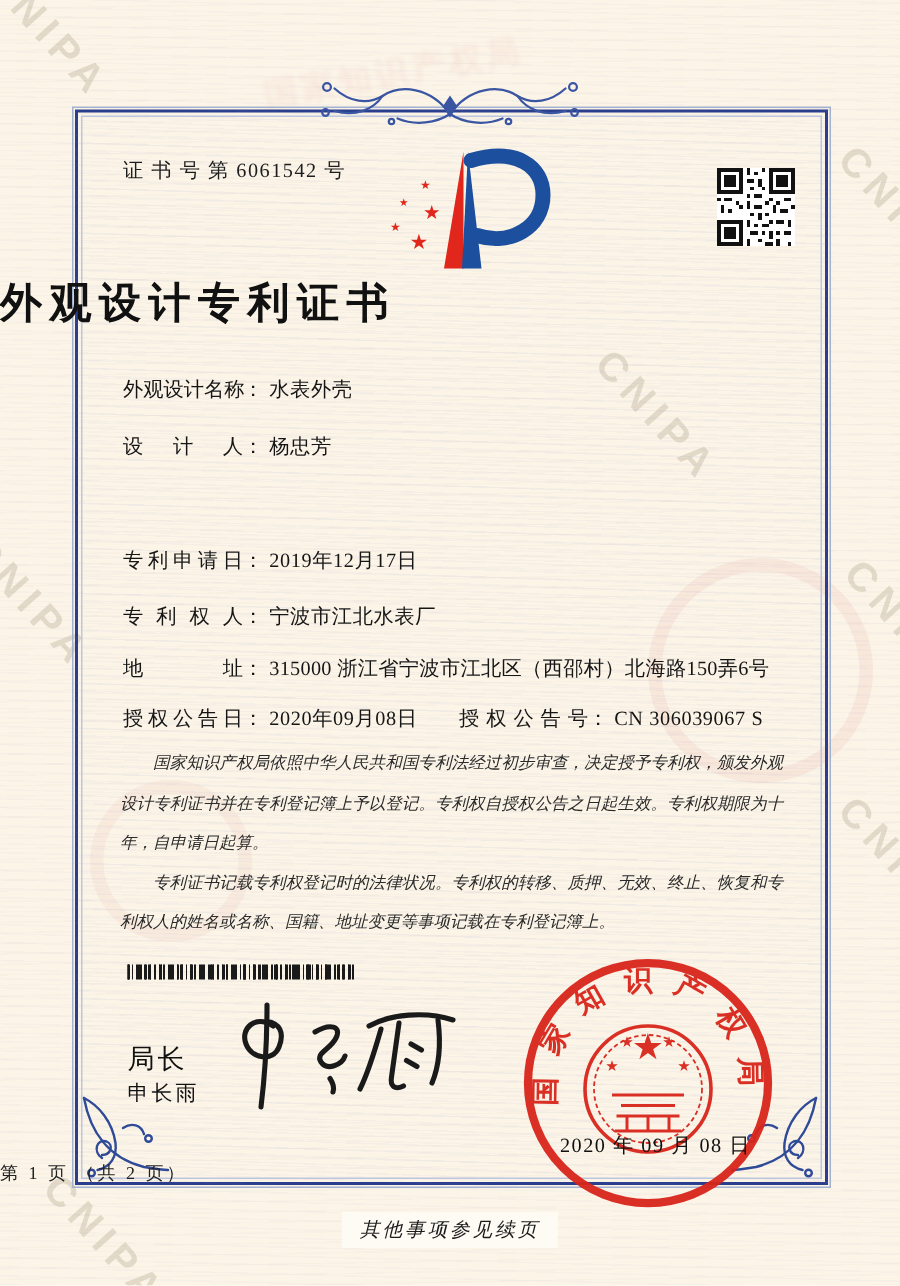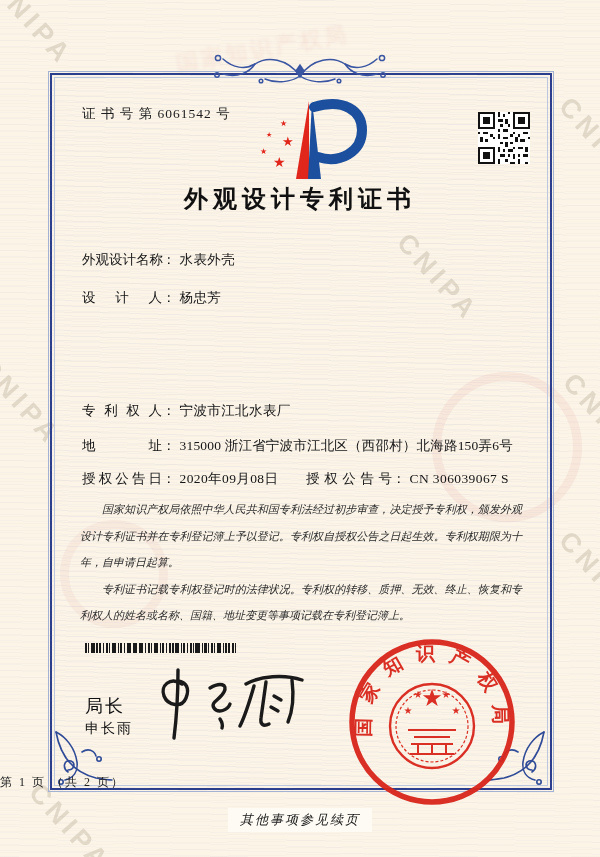--- a/index.html
+++ b/index.html
@@ -29,8 +29,8 @@
   .logo{position:absolute;left:252px;top:98px;width:118px;height:84px;}
   .logo .star{position:absolute;color:#e1261c;line-height:1;}
   .qr{position:absolute;left:478px;top:112px;width:52px;height:52px;}
-  .title{position:absolute;left:0;top:183px;width:600px;text-align:center;
-    font-size:24px;font-weight:700;letter-spacing:5px;color:#111;}
+  .title{position:absolute;left:0;top:183px;width:600px;text-align:left;
+    font-size:28px;font-weight:700;letter-spacing:5px;color:#111;}
   
   .field-row{position:absolute;left:82px;font-size:13.5px;color:#151515;white-space:nowrap;}
   .lbl{display:inline-block;width:80px;text-align:justify;text-align-last:justify;color:#151515;}

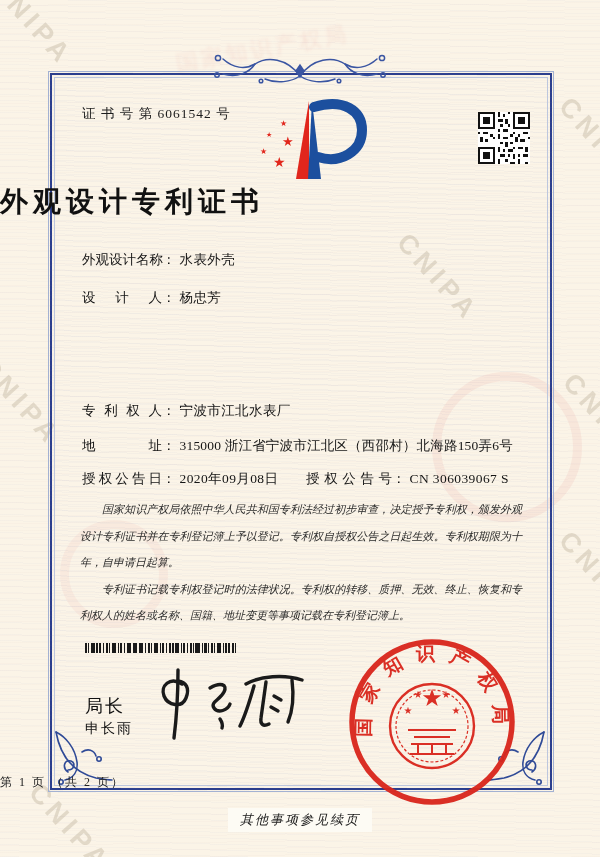--- a/index.html
+++ b/index.html
@@ -157,6 +157,9 @@
   </div>
   <div class="field-row" style="top:289px;">
     <span class="lbl">设计人</span><span class="colon">：</span><span class="val">杨忠芳</span>
+  </div>
+  <div class="field-row" style="top:365px;">
+    <span class="lbl">专利申请日</span><span class="colon">：</span><span class="val">2019年12月17日</span>
   </div>
   <div class="field-row" style="top:402px;">
     <span class="lbl">专利权人</span><span class="colon">：</span><span class="val">宁波市江北水表厂</span>

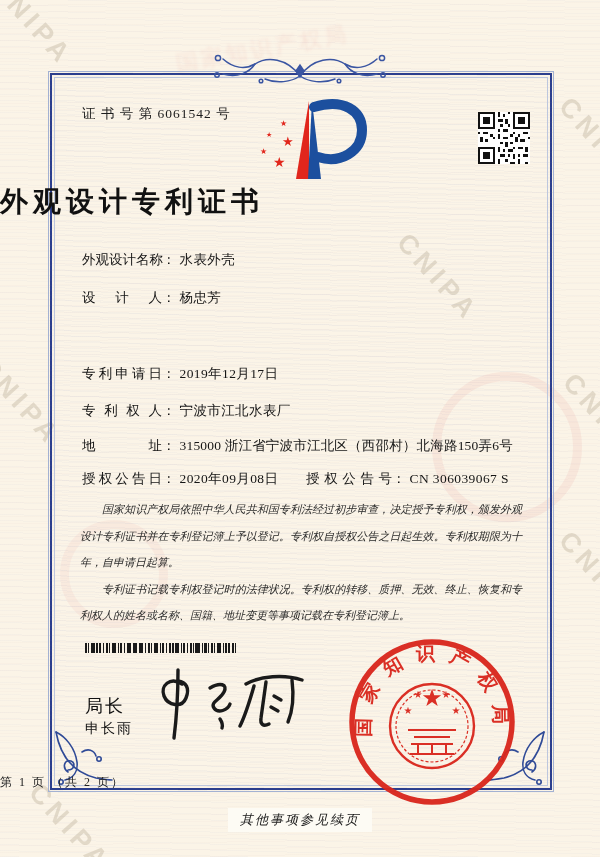--- a/index.html
+++ b/index.html
@@ -218,6 +218,7 @@
       </g>
     </g>
   </svg>
+  <div class="seal-date">2020 年 09 月 08 日</div>
 
   <div class="page-num">第 1 页 （共 2 页）</div>
   <div class="cont-note">其他事项参见续页</div>

